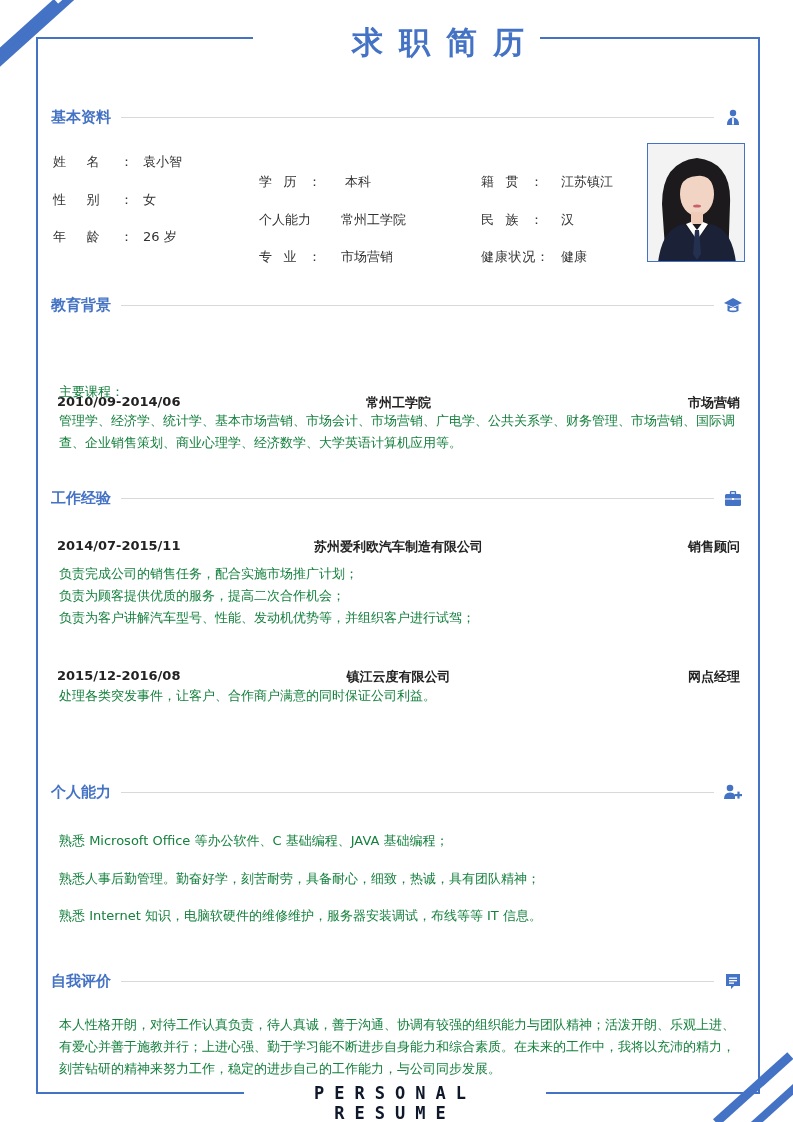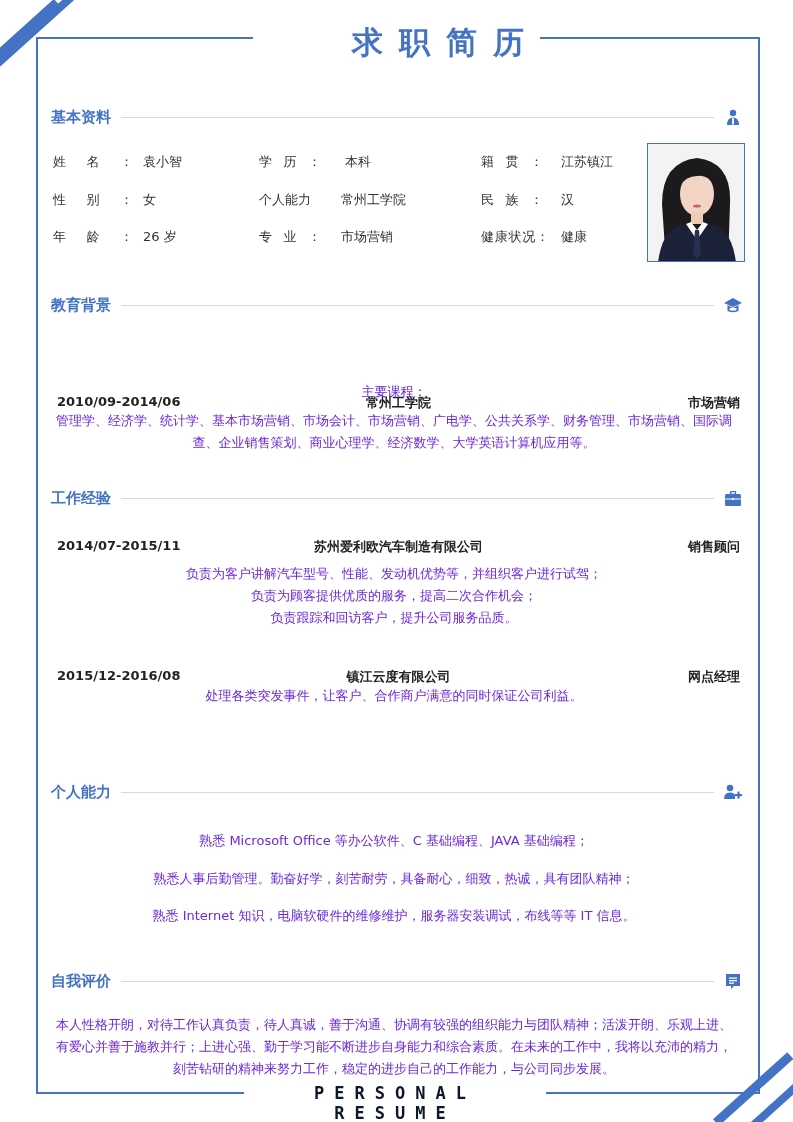--- a/index.html
+++ b/index.html
@@ -17,7 +17,7 @@
   .sec-icon { width:18px; height:18px; display:flex; align-items:center; justify-content:center; }
   .info { position:absolute; font-size:13px; color:#333; white-space:nowrap; }
   .lbl { display:inline-block; width:80px; text-align:justify; text-align-last:justify; }
-  .lbl2 { display:inline-block; width:62px; text-align:justify; text-align-last:justify; }
+  .lbl2 { display:inline-block; width:62px; text-align:justify; text-align-last:justify;margin-top:20px; }
   .val { display:inline-block; margin-left:10px; }
   .row3 { position:absolute; left:57px; width:683px; display:flex; justify-content:space-between;
           font-size:13px; font-weight:bold; color:#222; }

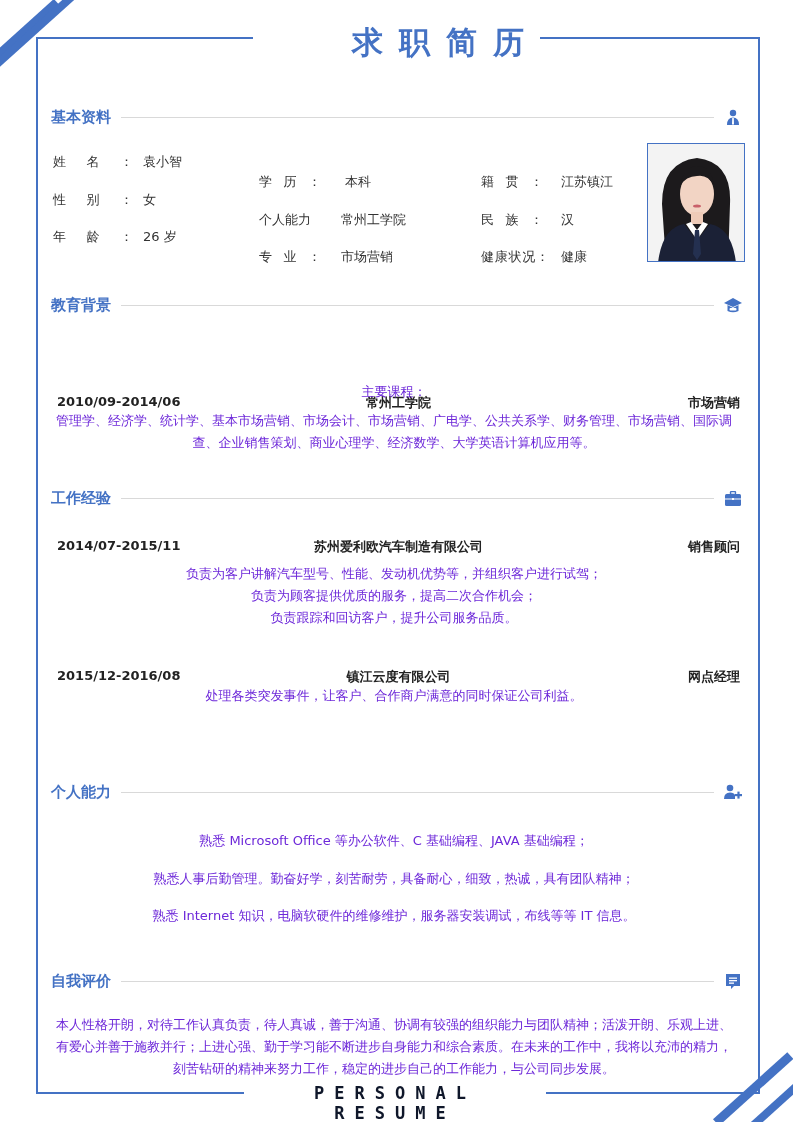--- a/index.html
+++ b/index.html
@@ -22,7 +22,7 @@
   .row3 { position:absolute; left:57px; width:683px; display:flex; justify-content:space-between;
           font-size:13px; font-weight:bold; color:#222; }
   .row3 span:nth-child(2){ position:absolute; left:0; right:0; text-align:center; }
-  .para { position:absolute; left:51px; width:686px; font-size:13px; line-height:22px; color:#6d28d9;text-align:center; }
+  .para { position:absolute; left:59px; width:686px; font-size:13px; line-height:22px; color:#15803d; }
   .photo { position:absolute; left:647px; top:143px; width:98px; height:119px; border:1px solid #4472c4;
            background:#f2f2f2; overflow:hidden; }
 </style>

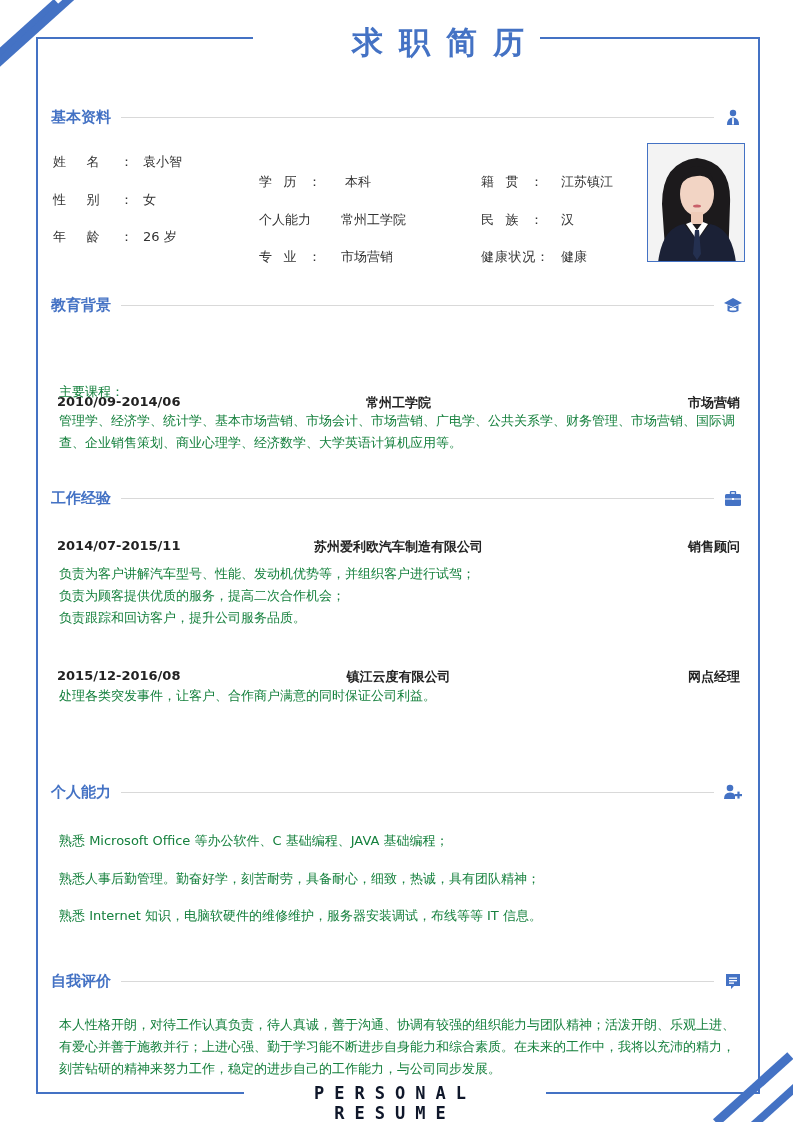--- a/index.html
+++ b/index.html
@@ -120,6 +120,7 @@
   <span>销售顾问</span>
 </div>
 <div class="para" style="top:563px;">
+  <div>负责完成公司的销售任务，配合实施市场推广计划；</div>
   <div>负责为客户讲解汽车型号、性能、发动机优势等，并组织客户进行试驾；</div>
   <div>负责为顾客提供优质的服务，提高二次合作机会；</div>
   <div>负责跟踪和回访客户，提升公司服务品质。</div>

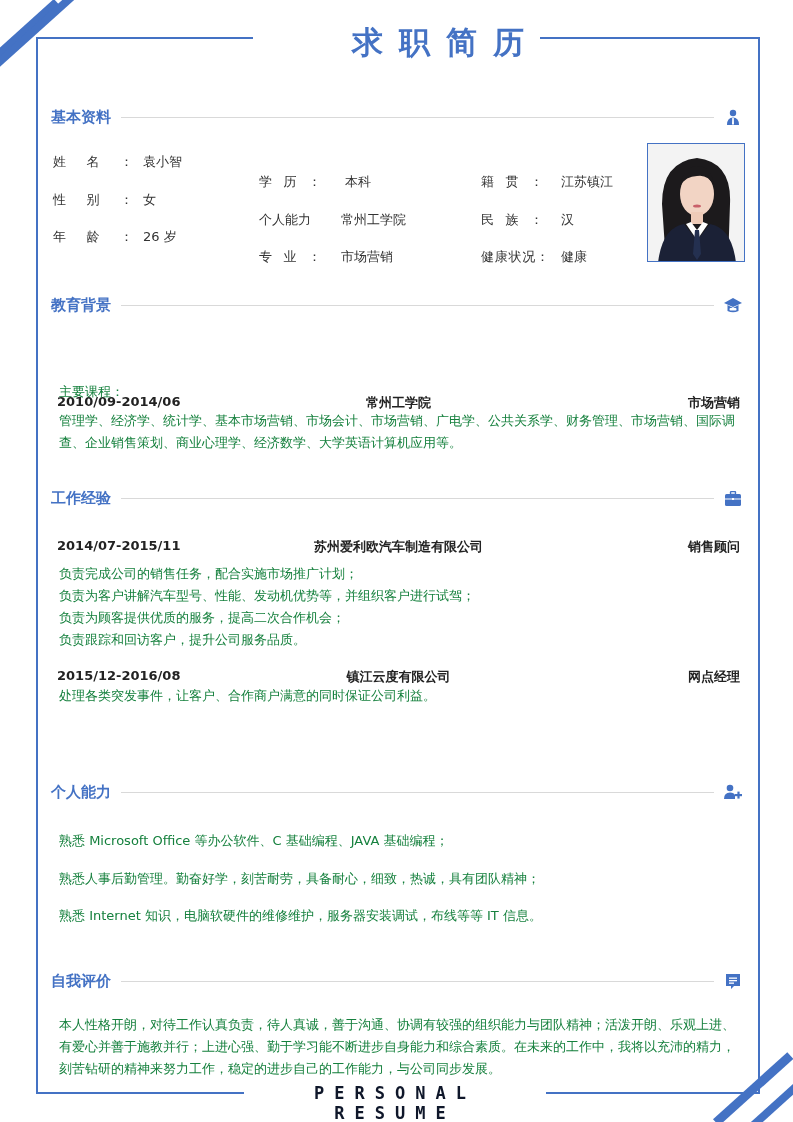--- a/index.html
+++ b/index.html
@@ -121,8 +121,8 @@
 </div>
 <div class="para" style="top:563px;">
   <div>负责完成公司的销售任务，配合实施市场推广计划；</div>
+  <div>负责为顾客提供优质的服务，提高二次合作机会；</div>
   <div>负责为客户讲解汽车型号、性能、发动机优势等，并组织客户进行试驾；</div>
-  <div>负责为顾客提供优质的服务，提高二次合作机会；</div>
   <div>负责跟踪和回访客户，提升公司服务品质。</div>
 </div>
 

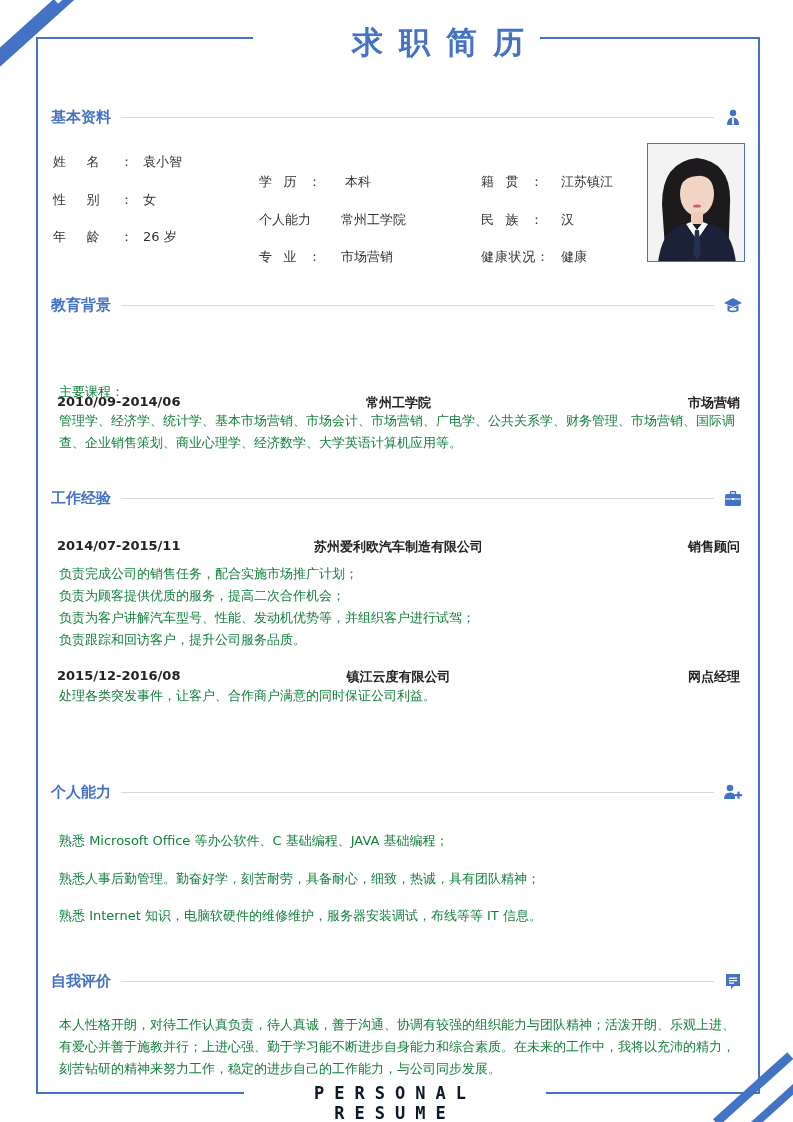--- a/index.html
+++ b/index.html
@@ -123,7 +123,6 @@
   <div>负责完成公司的销售任务，配合实施市场推广计划；</div>
   <div>负责为顾客提供优质的服务，提高二次合作机会；</div>
   <div>负责为客户讲解汽车型号、性能、发动机优势等，并组织客户进行试驾；</div>
-  <div>负责跟踪和回访客户，提升公司服务品质。</div>
 </div>
 
 <div class="row3" style="top:659px;margin-top:9px;">

